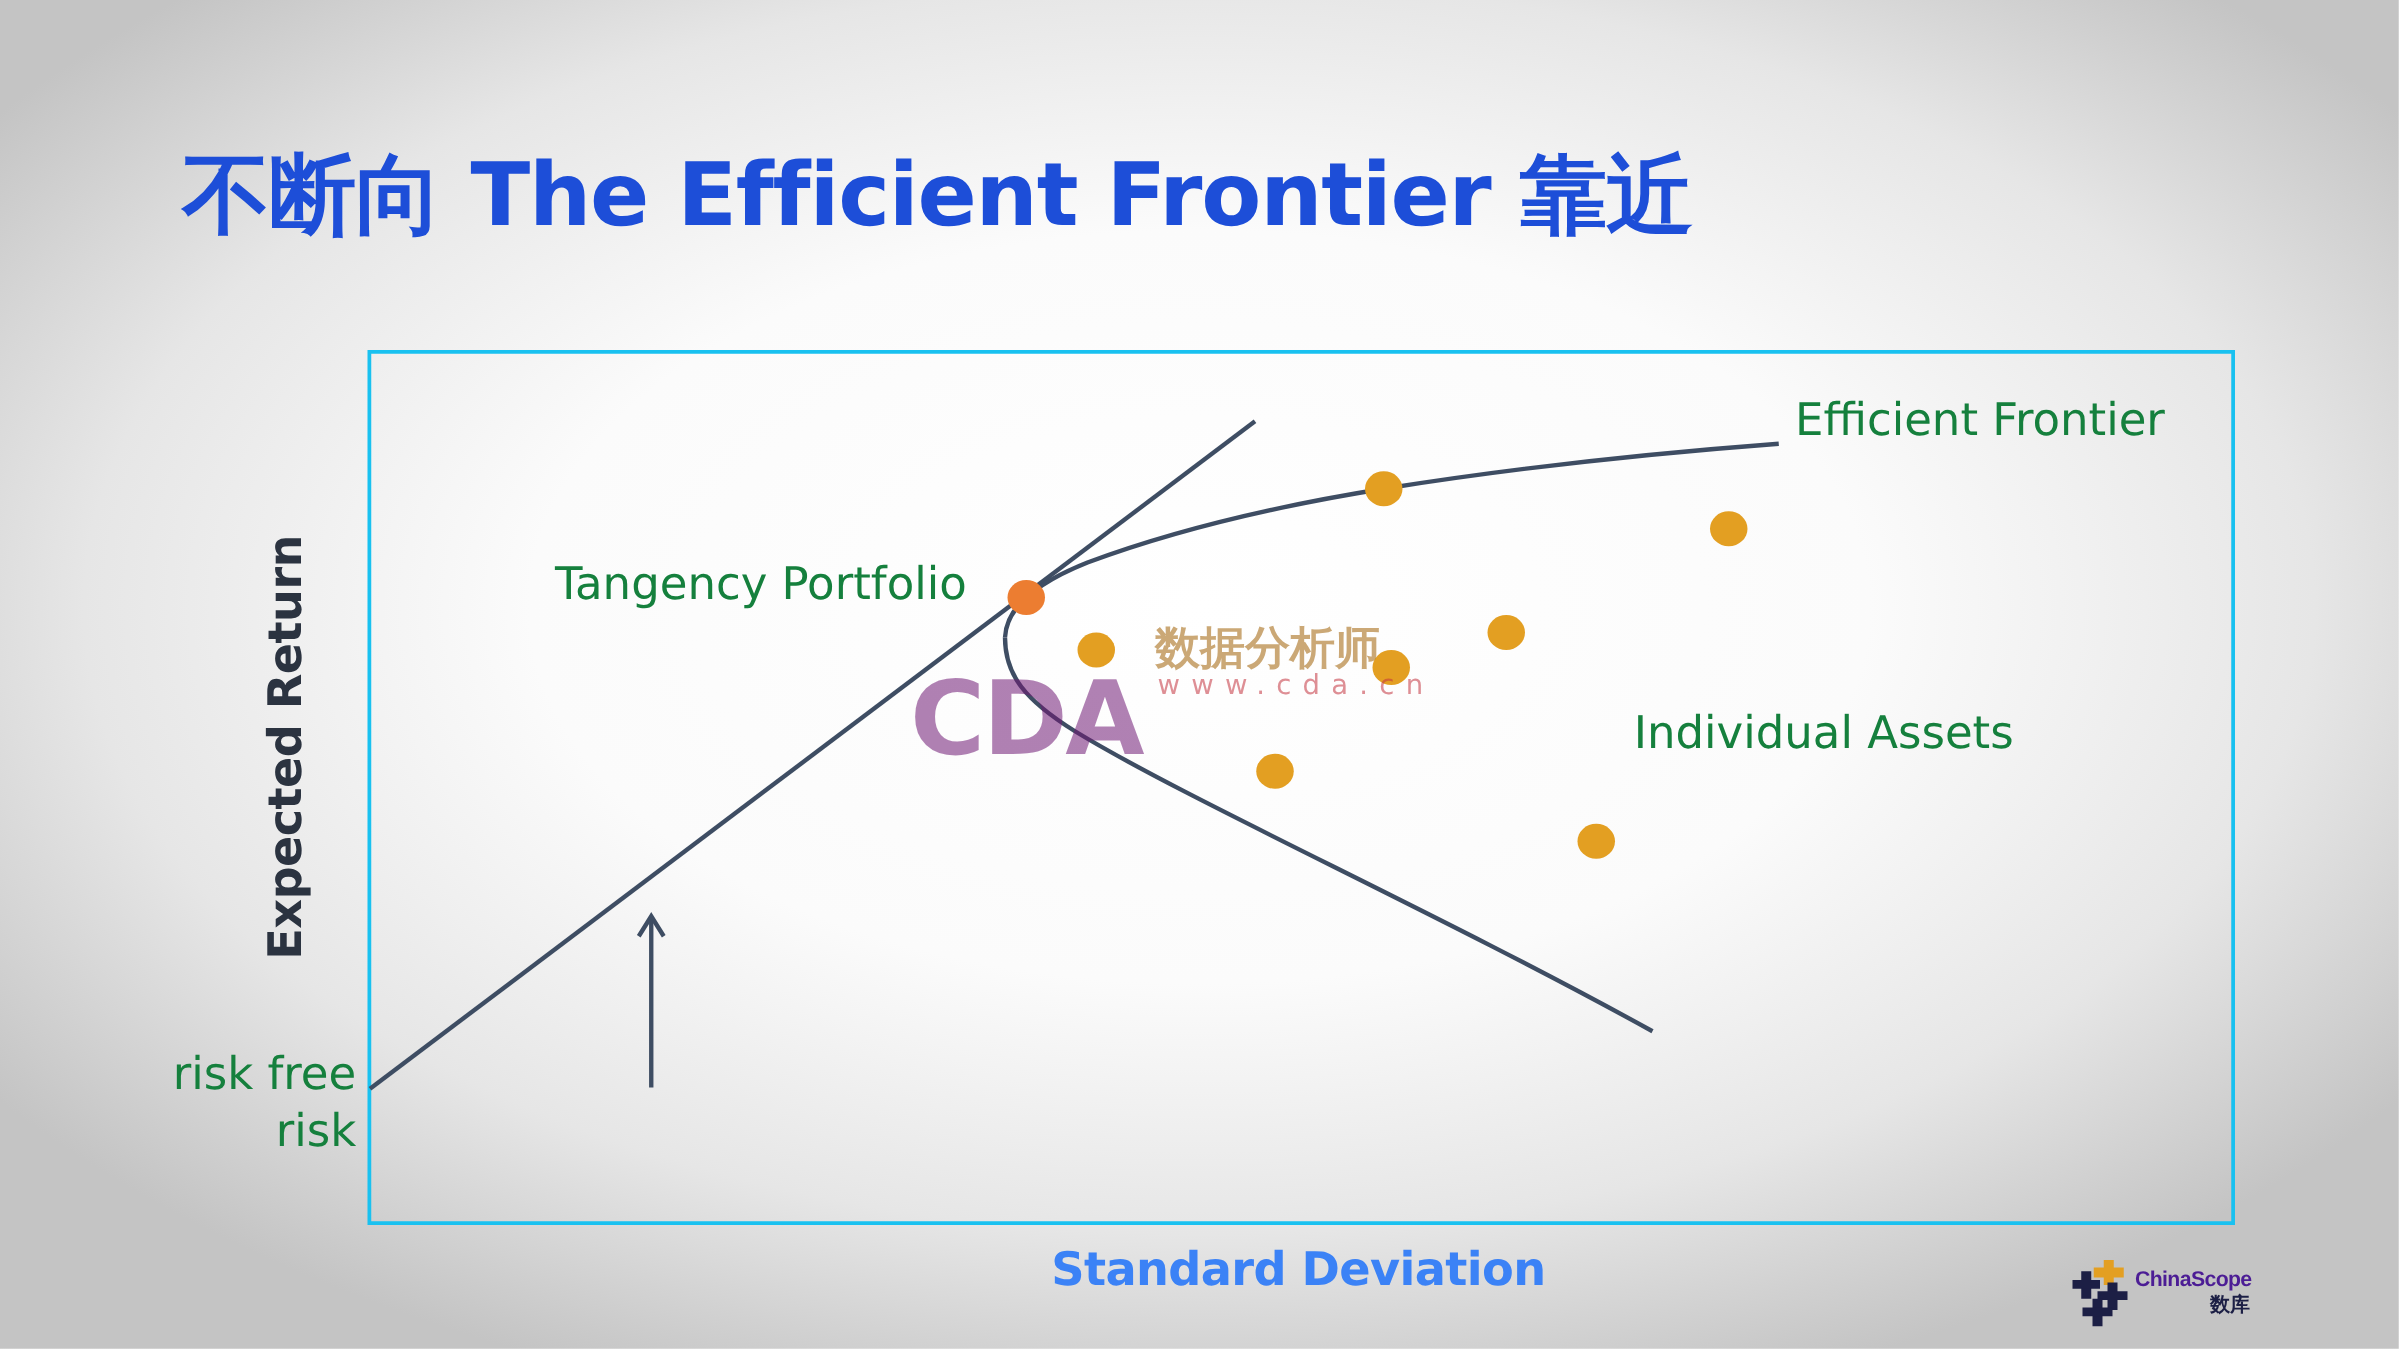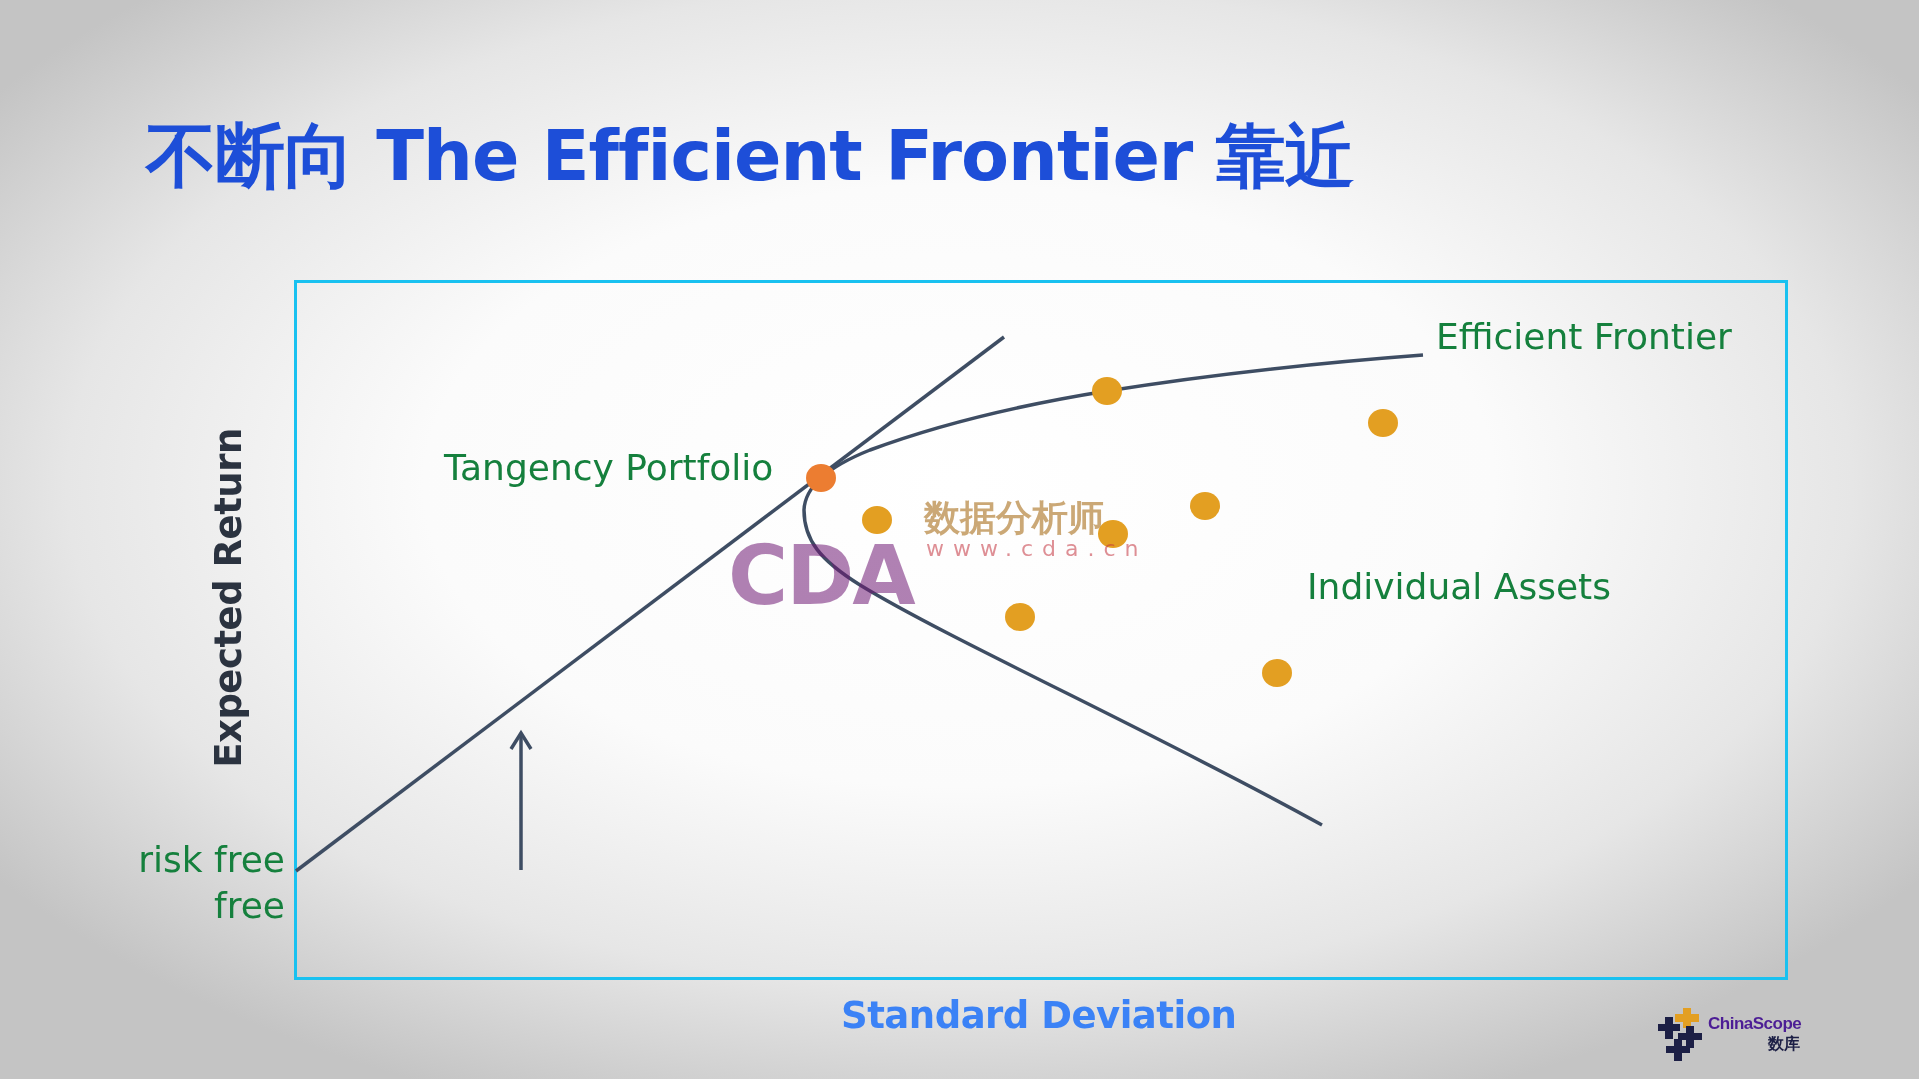--- a/index.html
+++ b/index.html
@@ -84,7 +84,7 @@
 
 <div class="lbl lbl-lg rf" style="left:120px; top:837px; width:165px;">
   <div>risk free</div>
-  <div>free</div>
+  <div>risk</div>
 </div>
 
 <div class="lbl lbl-lg cal" style="left:381px; top:871px; width:280px;">

